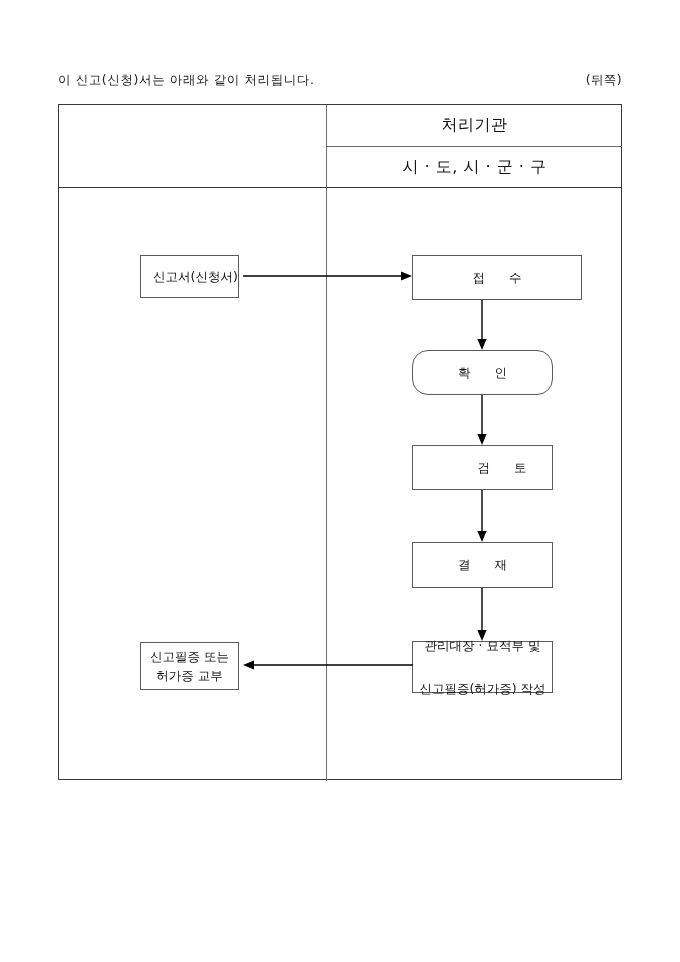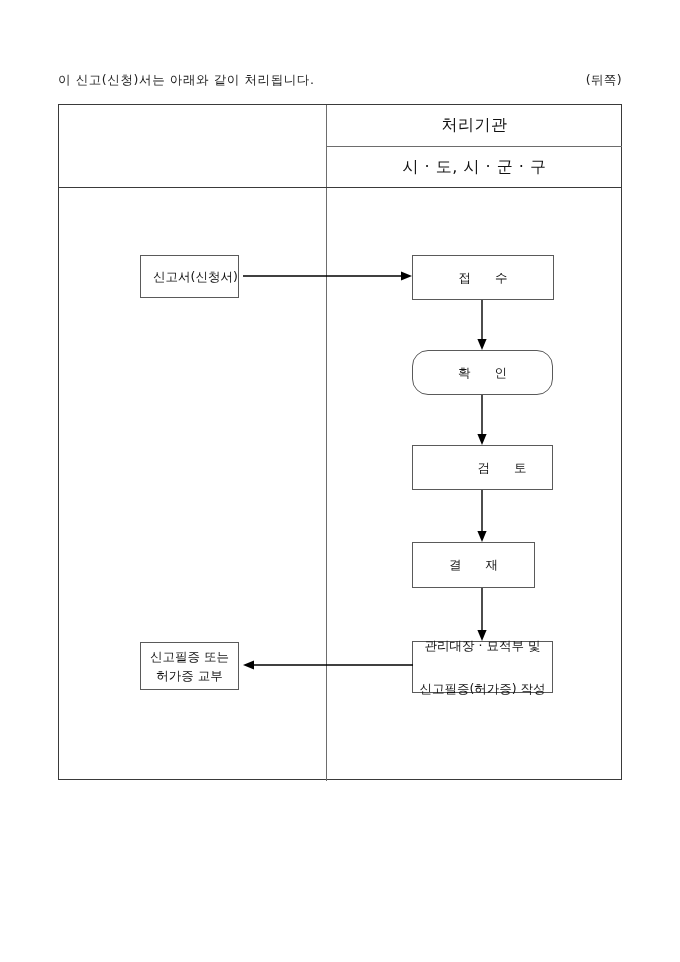--- a/index.html
+++ b/index.html
@@ -132,7 +132,7 @@
 
   
   #node-apply-write { left: 140px; top: 255px; width: 99px; height: 43px; padding-left: 12px; }
-  #node-receipt     { left: 412px; top: 255px; width: 142px; height: 45px; }
+  #node-receipt     { left: 412px; top: 255px; width: 170px; height: 45px; }
   #node-confirm     { left: 412px; top: 350px; width: 141px; height: 45px; border-radius: 16px; }
   #node-review      { left: 412px; top: 445px; width: 141px; height: 45px; padding-left: 39px; }
   #node-approval    { left: 412px; top: 542px; width: 123px; height: 46px; }

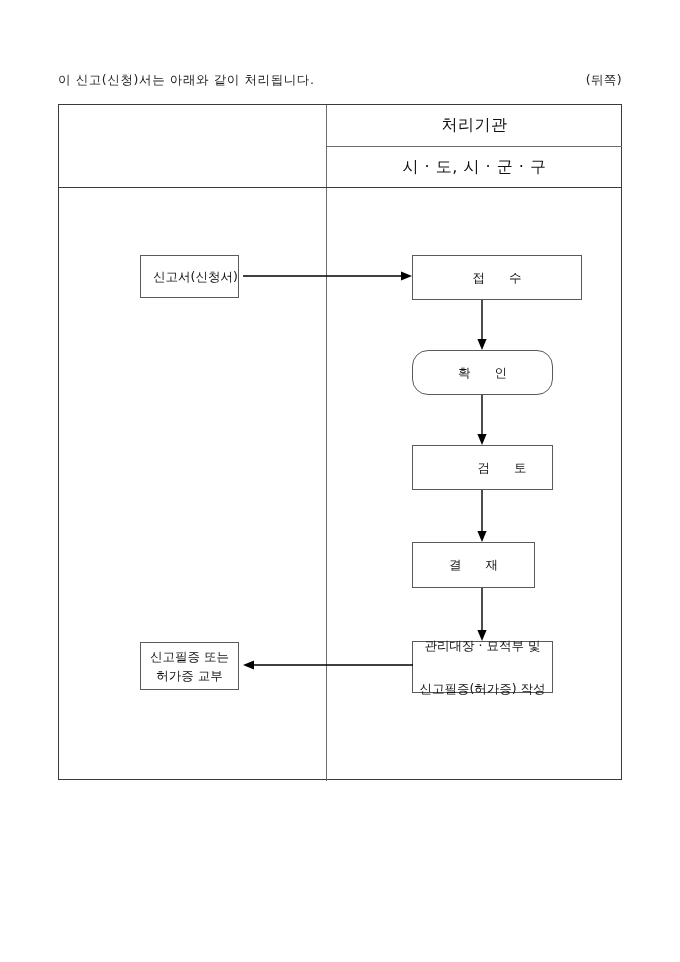--- a/index.html
+++ b/index.html
@@ -135,7 +135,7 @@
   #node-receipt     { left: 412px; top: 255px; width: 170px; height: 45px; }
   #node-confirm     { left: 412px; top: 350px; width: 141px; height: 45px; border-radius: 16px; }
   #node-review      { left: 412px; top: 445px; width: 141px; height: 45px; padding-left: 39px; }
-  #node-approval    { left: 412px; top: 542px; width: 123px; height: 46px; }
+  #node-approval    { left: 412px; top: 542px; width: 141px; height: 46px; }
   #node-register    { left: 412px; top: 641px; width: 141px; height: 52px; gap: 24px; }
   #node-issue       { left: 140px; top: 642px; width: 99px; height: 48px; justify-content: center; }
 

